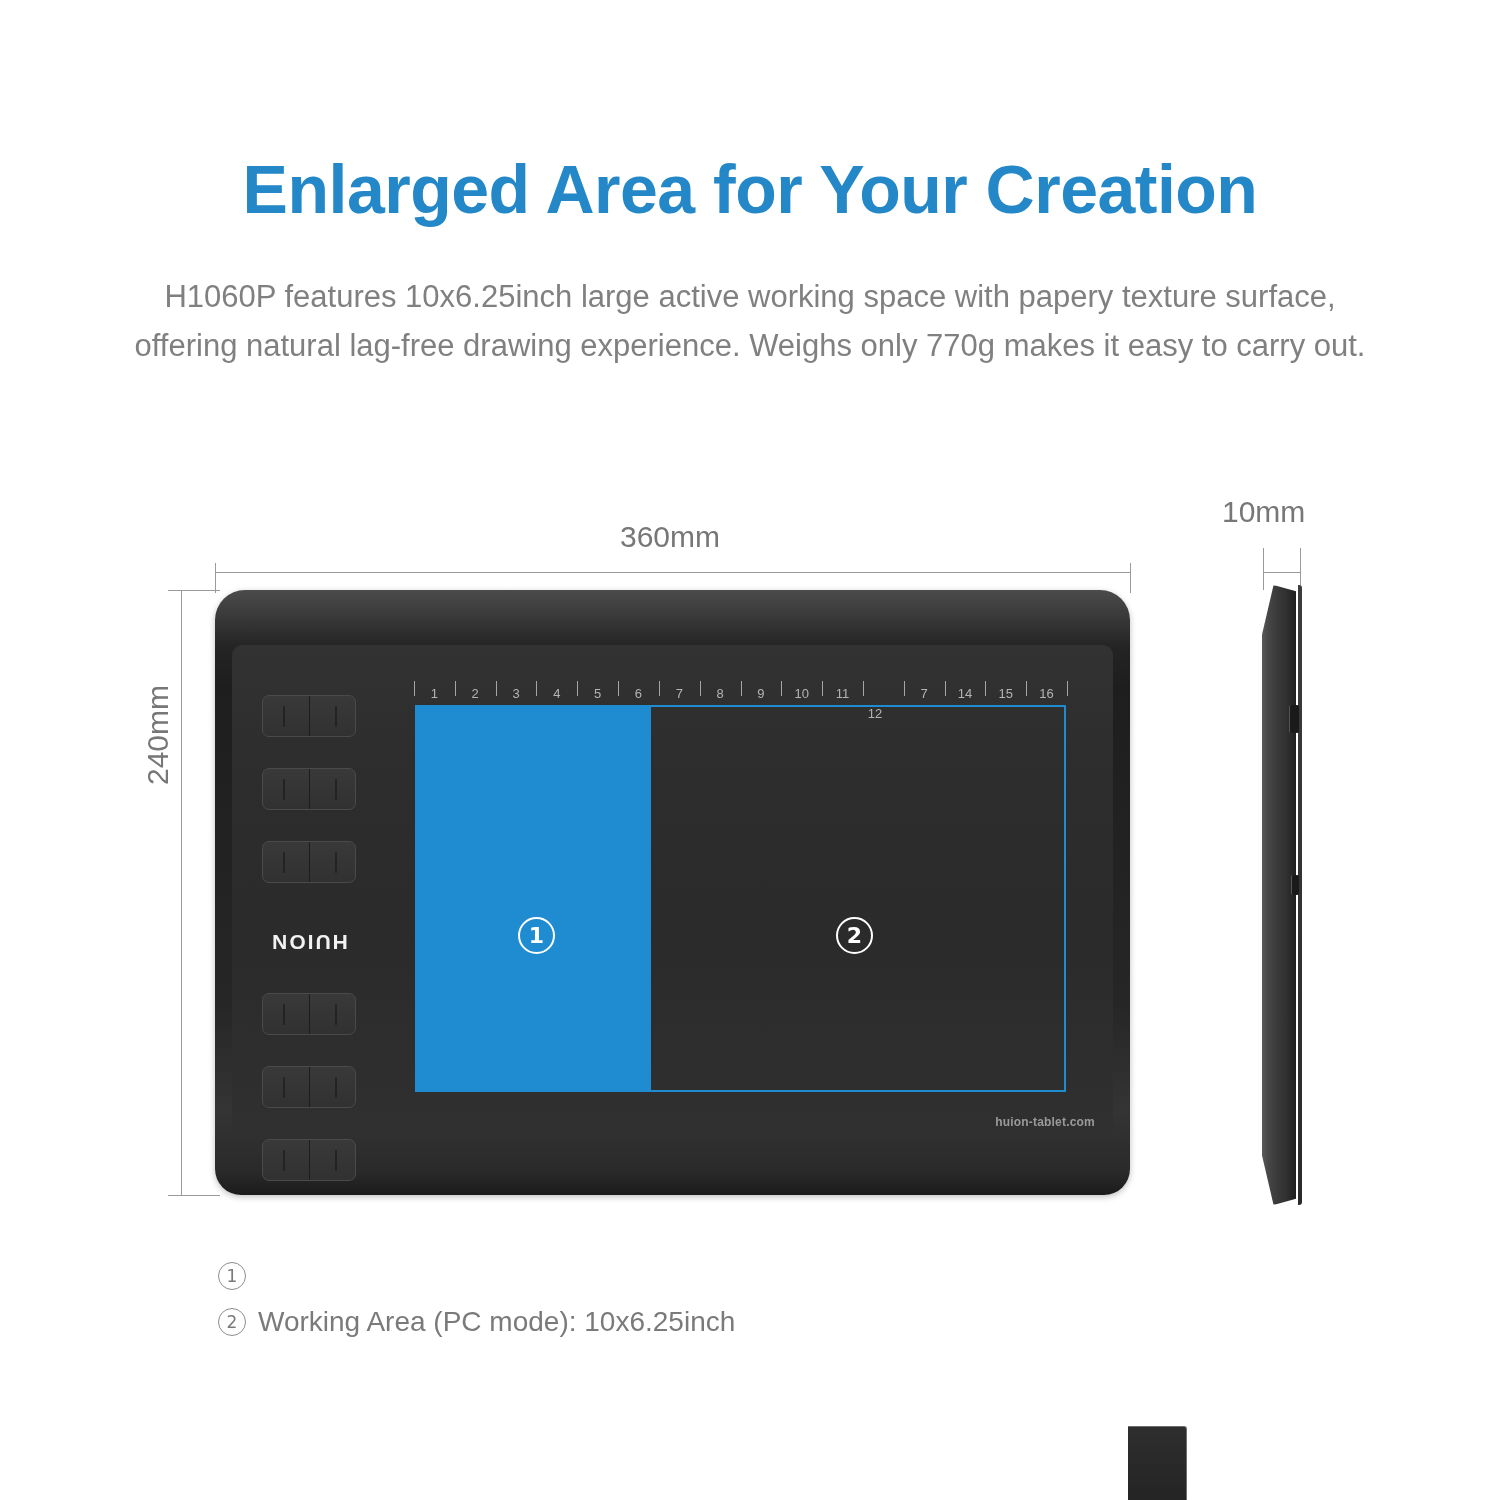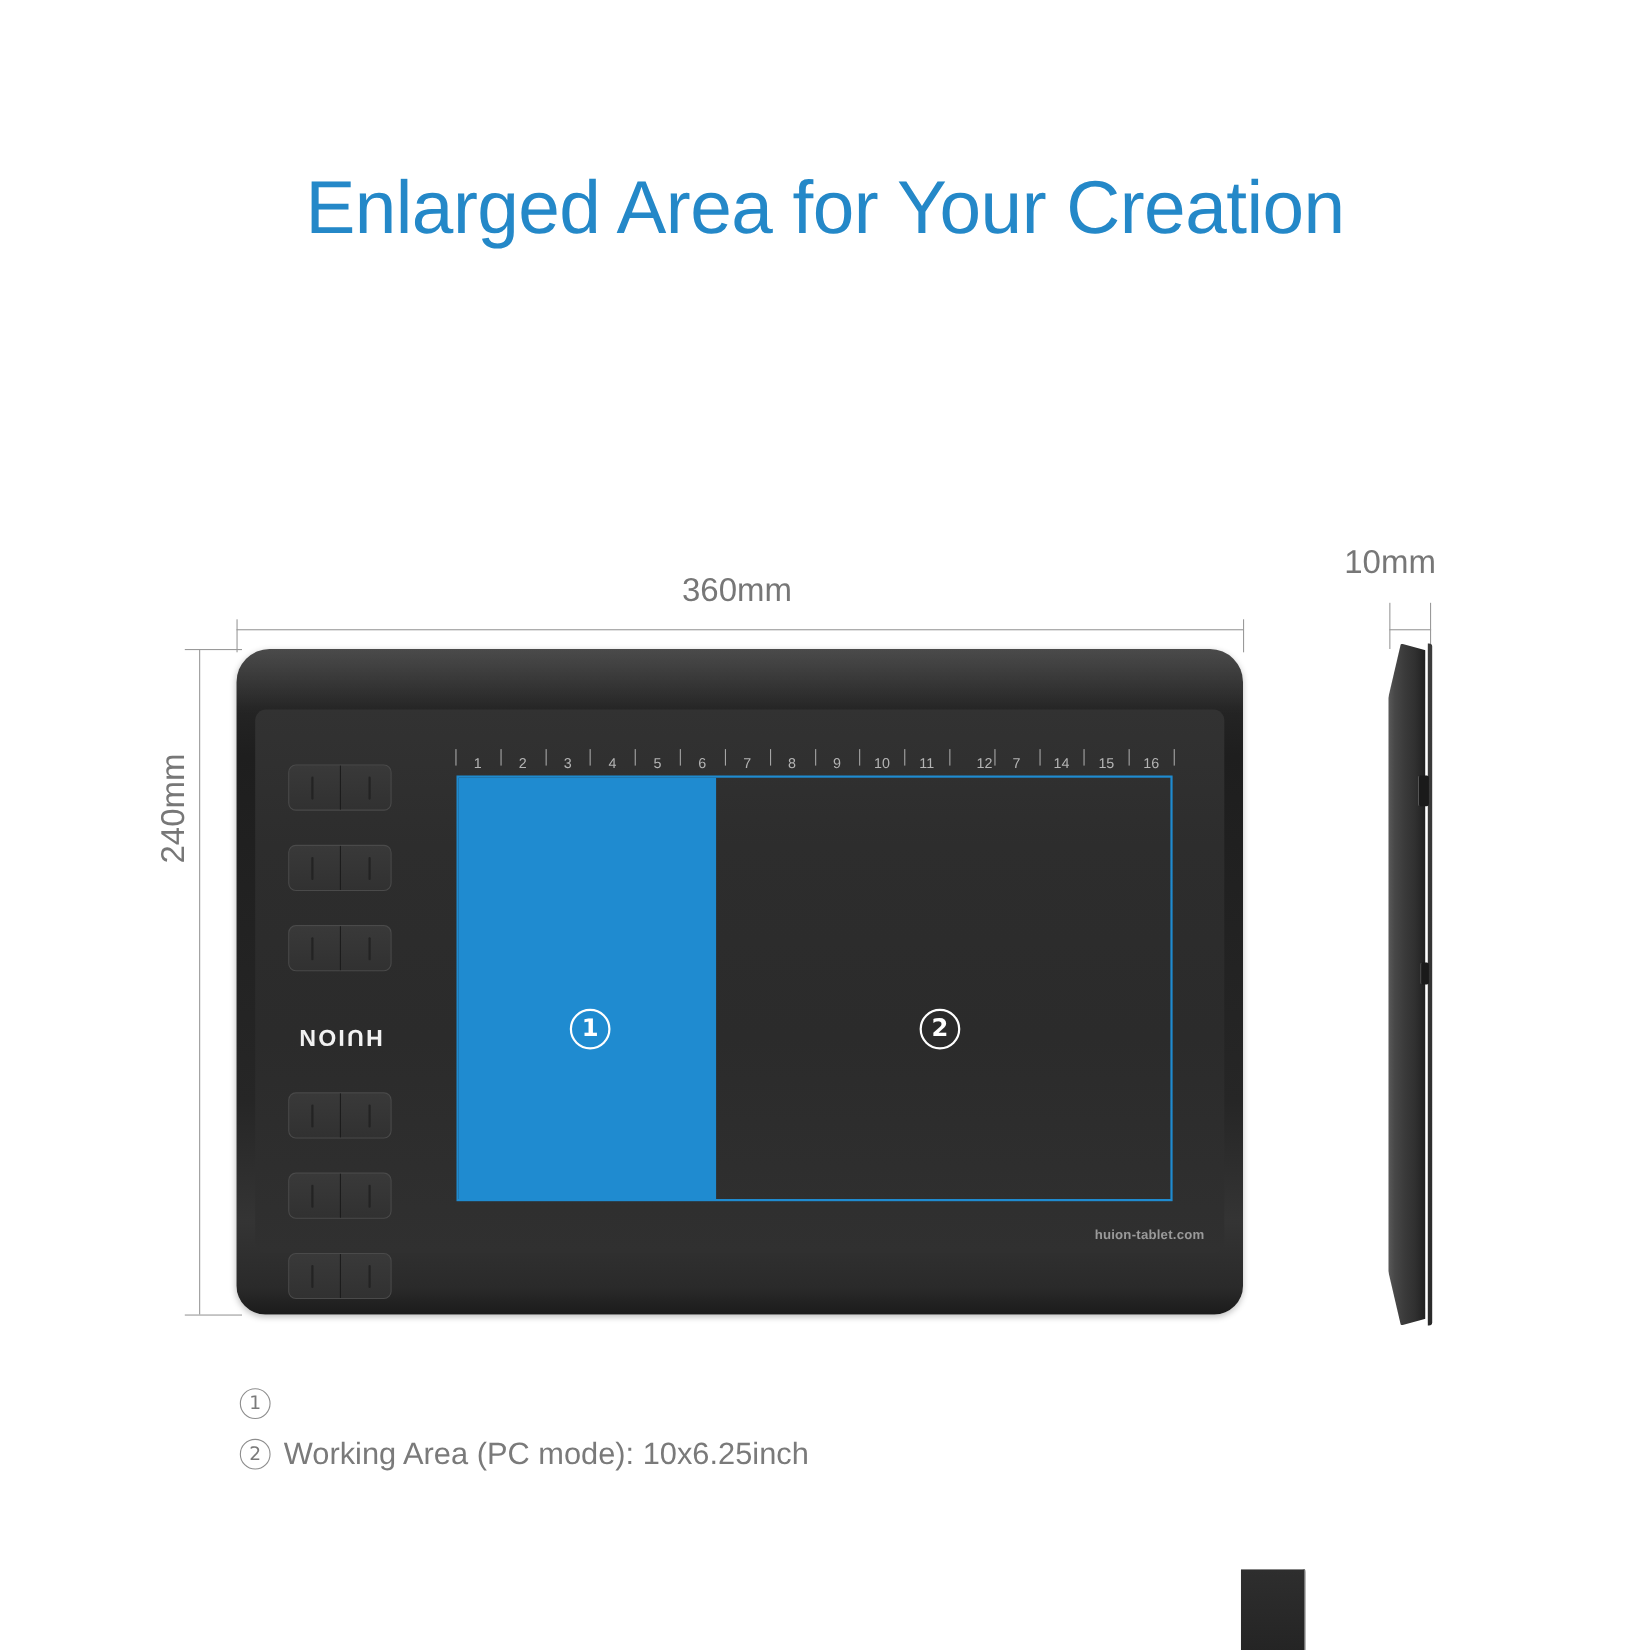--- a/index.html
+++ b/index.html
@@ -16,7 +16,7 @@
   .title{
     position:absolute;left:0;top:150px;width:1500px;
     text-align:center;
-    font-size:68px;font-weight:normal;
+    font-size:68px;font-weight:bold;
     color:#2488c8;
     letter-spacing:-0.5px;
     white-space:nowrap;

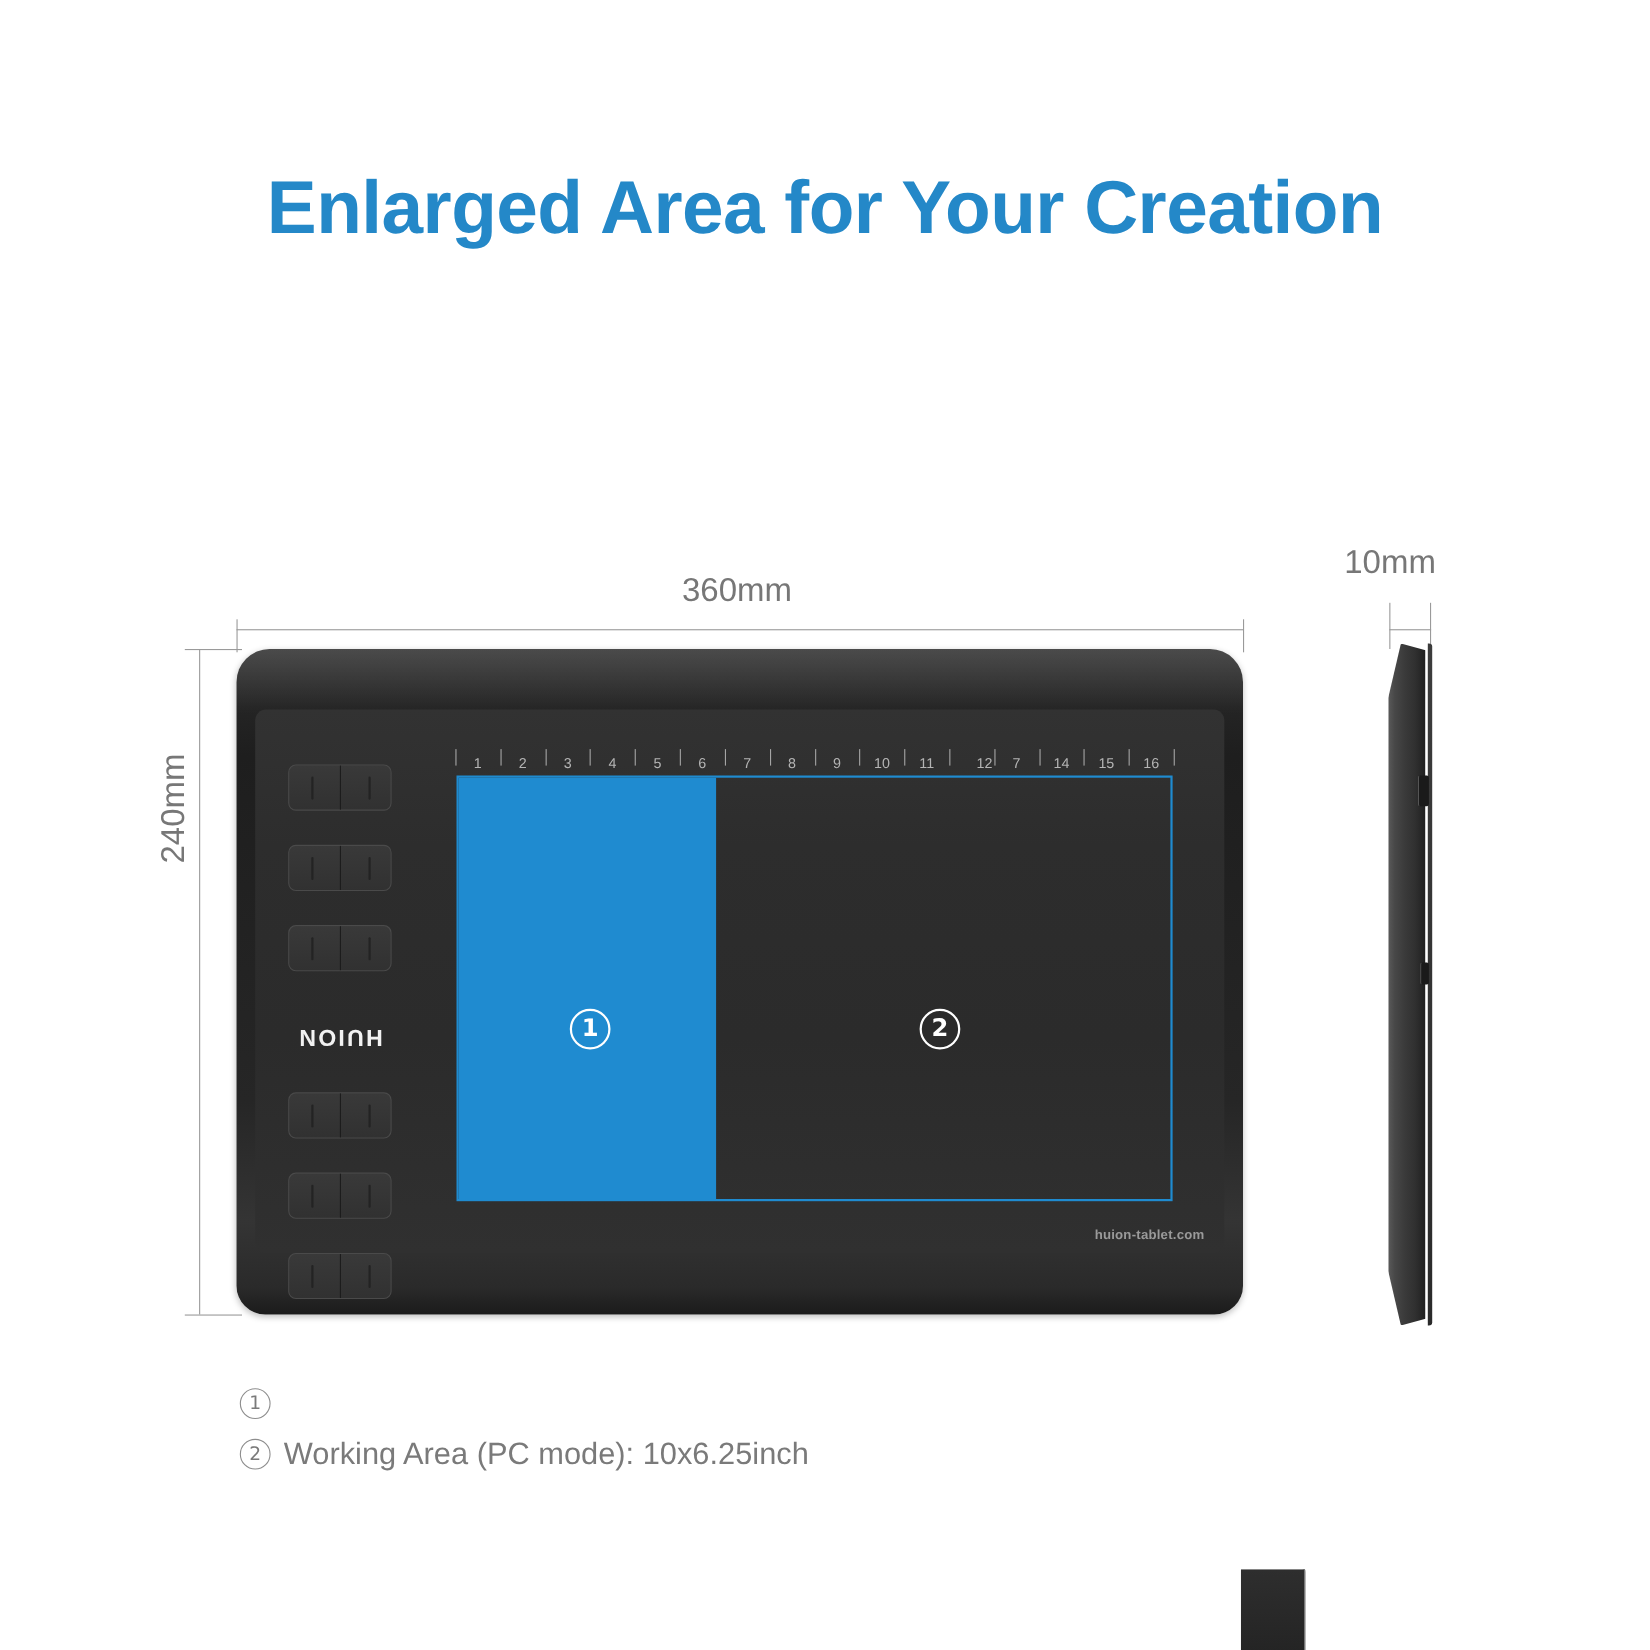--- a/index.html
+++ b/index.html
@@ -178,6 +178,7 @@
 <div class="page">
 
   <div class="title">Enlarged Area for Your Creation</div>
+  <div class="subtitle">H1060P features 10x6.25inch large active working space with papery texture surface, offering natural lag-free drawing experience. Weighs only 770g makes it easy to carry out.</div>
 
   <div class="dimline v" style="left:215px;top:563px;height:30px;"></div>
   <div class="dimline v" style="left:1130px;top:563px;height:30px;"></div>

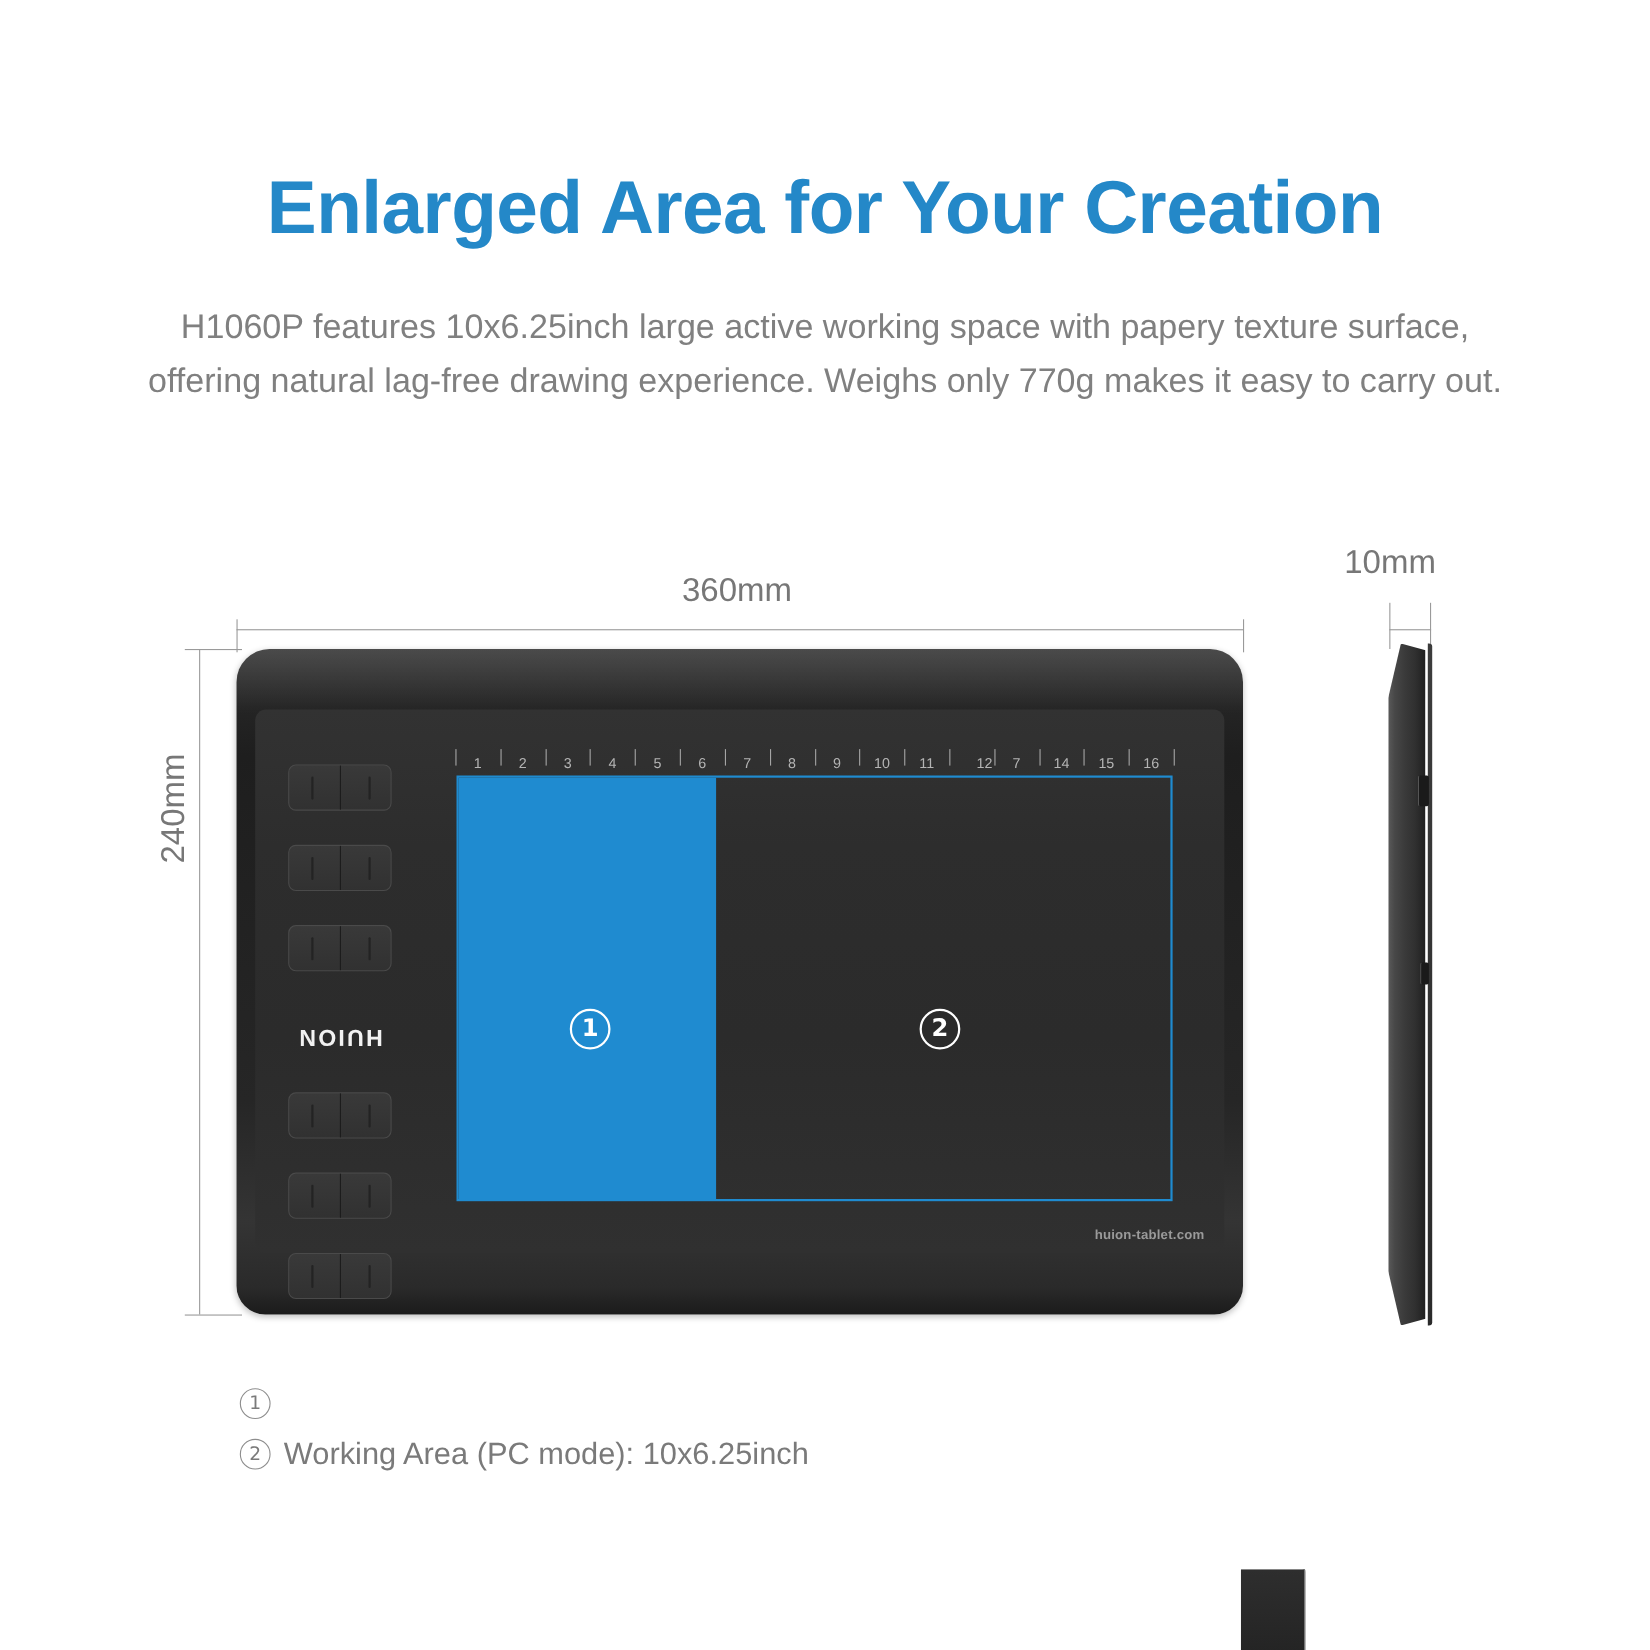--- a/index.html
+++ b/index.html
@@ -258,7 +258,7 @@
           <span class="tick-num" style="left: 326.906px;">9</span>
           <span class="tick-num" style="left: 367.719px;">10</span>
           <span class="tick-num" style="left: 408.531px;">11</span>
-          <span class="tick-num" style="left: 461px;">12</span>
+          <span class="tick-num" style="left: 441px; margin-top: 20px;">12</span>
           <span class="tick-num" style="left: 490.156px;">7</span>
           <span class="tick-num" style="left: 530.969px;">14</span>
           <span class="tick-num" style="left: 571.781px;">15</span>

